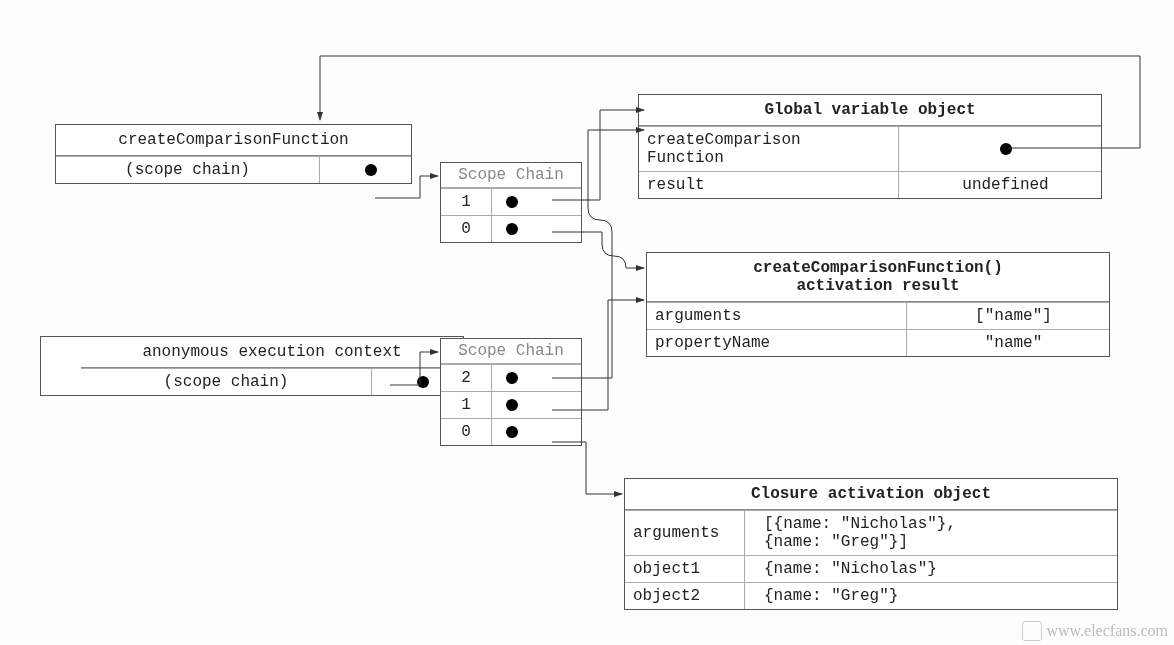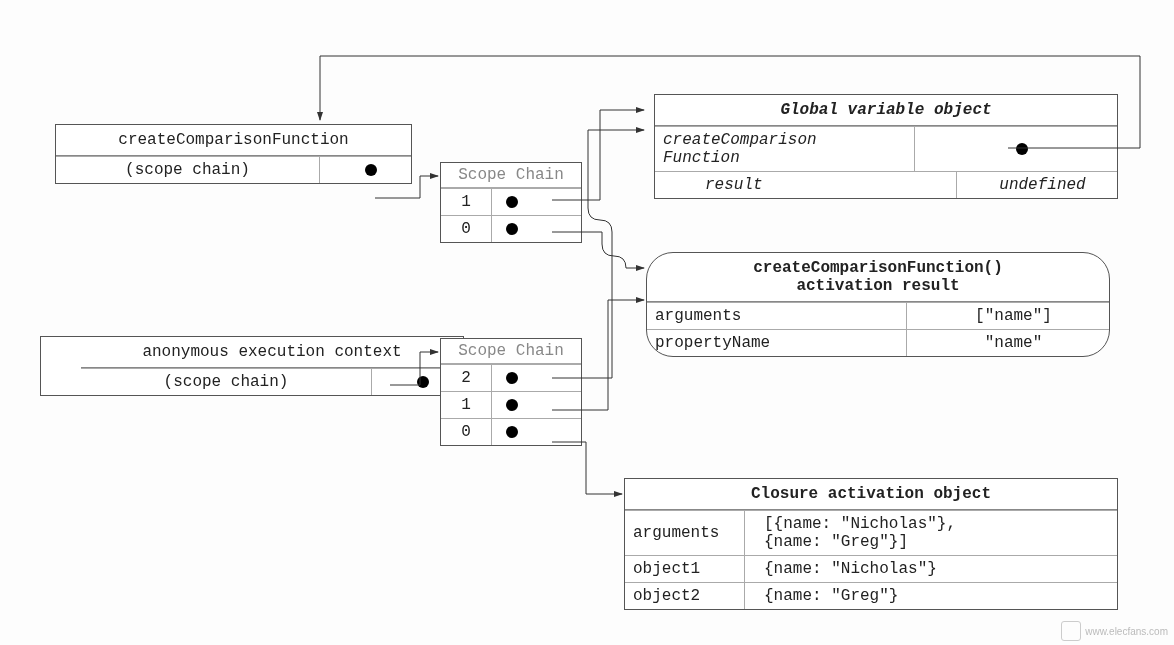--- a/index.html
+++ b/index.html
@@ -110,7 +110,7 @@
     </div>
 </div>
 
-<div class="box" style="left:654px; top:94px; width:462px;font-style:italic;">
+<div class="box" style="left:638px; top:94px; width:462px;">
   <div class="title title-bold">Global variable object</div>
   <div class="row">
     <div class="cell" style="width:260px; display:block; text-align:left;">

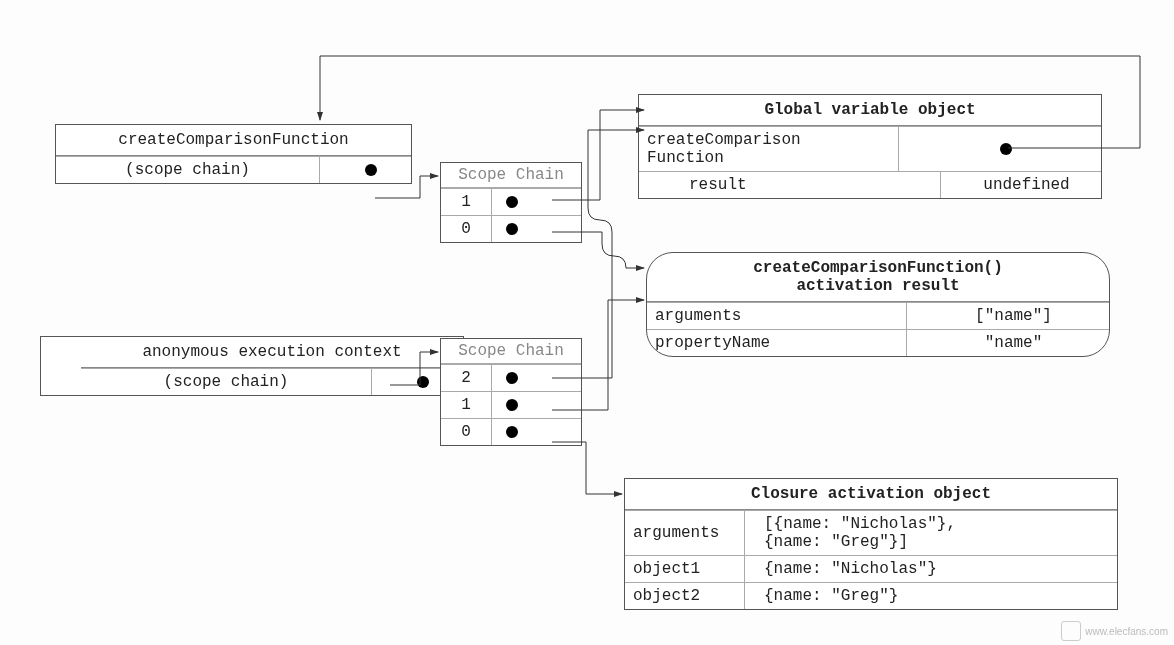--- a/index.html
+++ b/index.html
@@ -122,7 +122,7 @@
       </div>
   </div>
   <div class="row">
-    <div class="cell" style="width:260px; justify-content:flex-start;margin-left:42px;">result</div>
+    <div class="cell" style="width:260px; justify-content:flex-start;">result</div>
     <div class="cell" style="flex:1;">undefined</div>
   </div>
 </div>

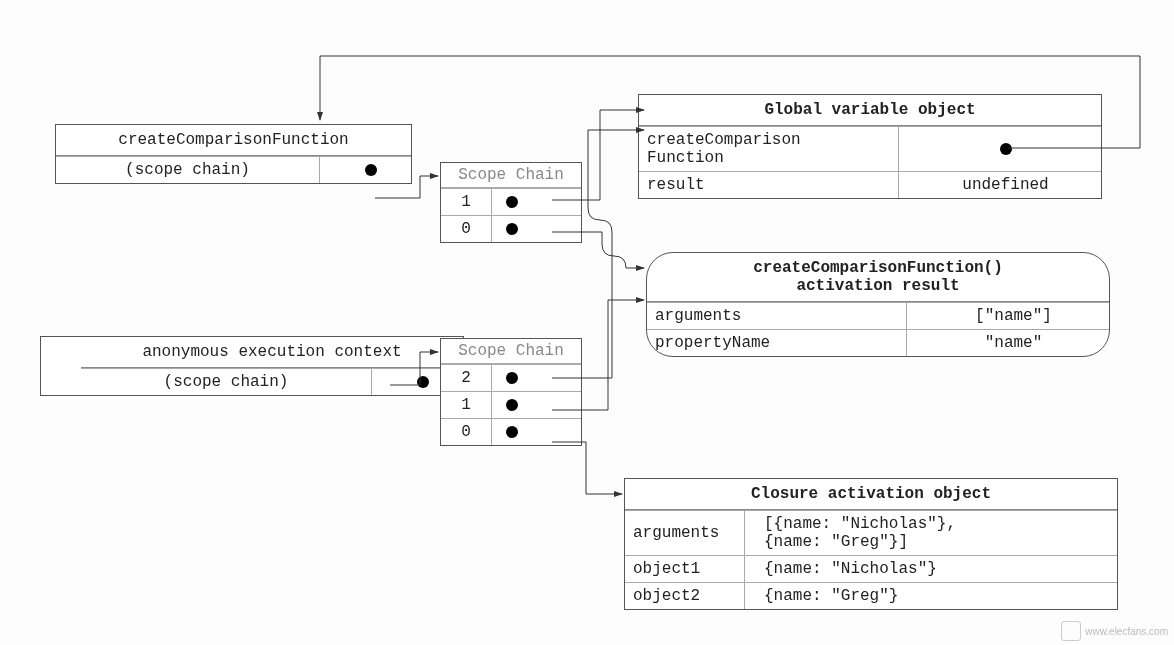--- a/index.html
+++ b/index.html
@@ -127,7 +127,7 @@
   </div>
 </div>
 
-<div class="box" style="left:646px; top:252px; width:462px;border-radius:27px;">
+<div class="box" style="left:646px; top:252px; width:462px;">
   <div class="title title-bold">
     <div>createComparisonFunction()</div>
     <div>activation result</div>

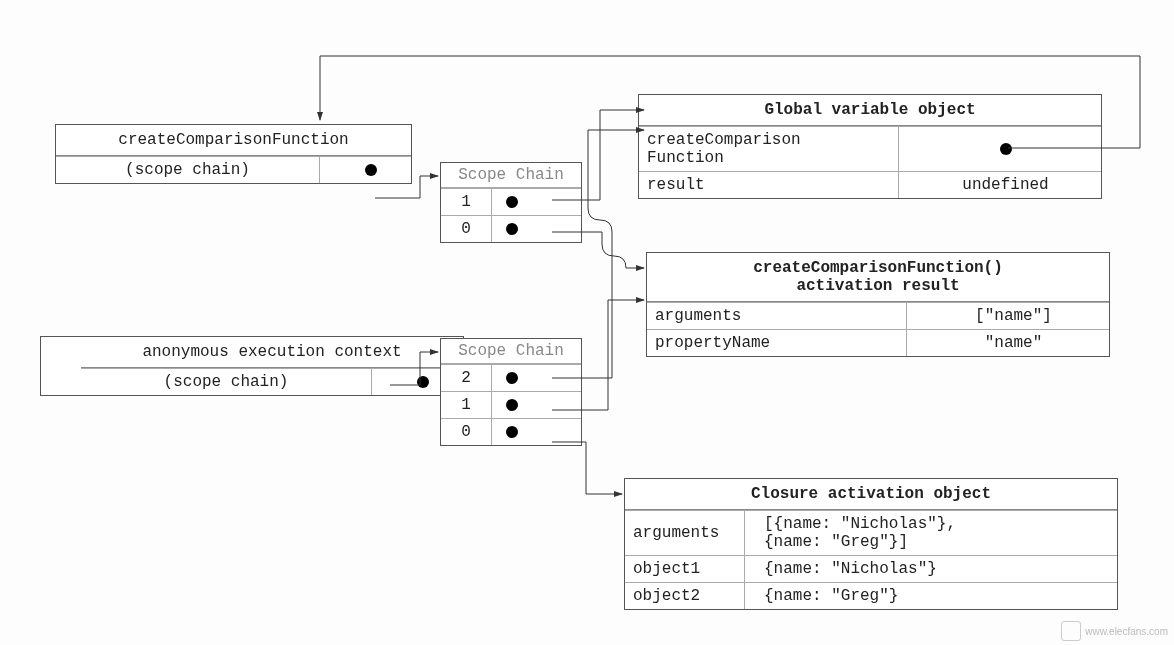--- a/index.html
+++ b/index.html
@@ -52,8 +52,8 @@
   .sc-dot { width:40px; text-align:center; padding-top:6px; }
   svg.lines { position:absolute; top:0; left:0; width:1174px; height:645px; pointer-events:none; }
   .watermark {
-    position:absolute; right:6px; bottom:4px; color:#bbb; font-size:10px;
-    display:flex; align-items:center; gap:4px; font-family:Liberation Sans, sans-serif;
+    position:absolute; right:6px; bottom:4px; color:#bbb; font-size:16px;
+    display:flex; align-items:center; gap:4px; font-family:Liberation Serif, serif;
   }
   .watermark .logo { width:18px;height:18px;border:1px solid #ccc; border-radius:3px; }
 </style>

